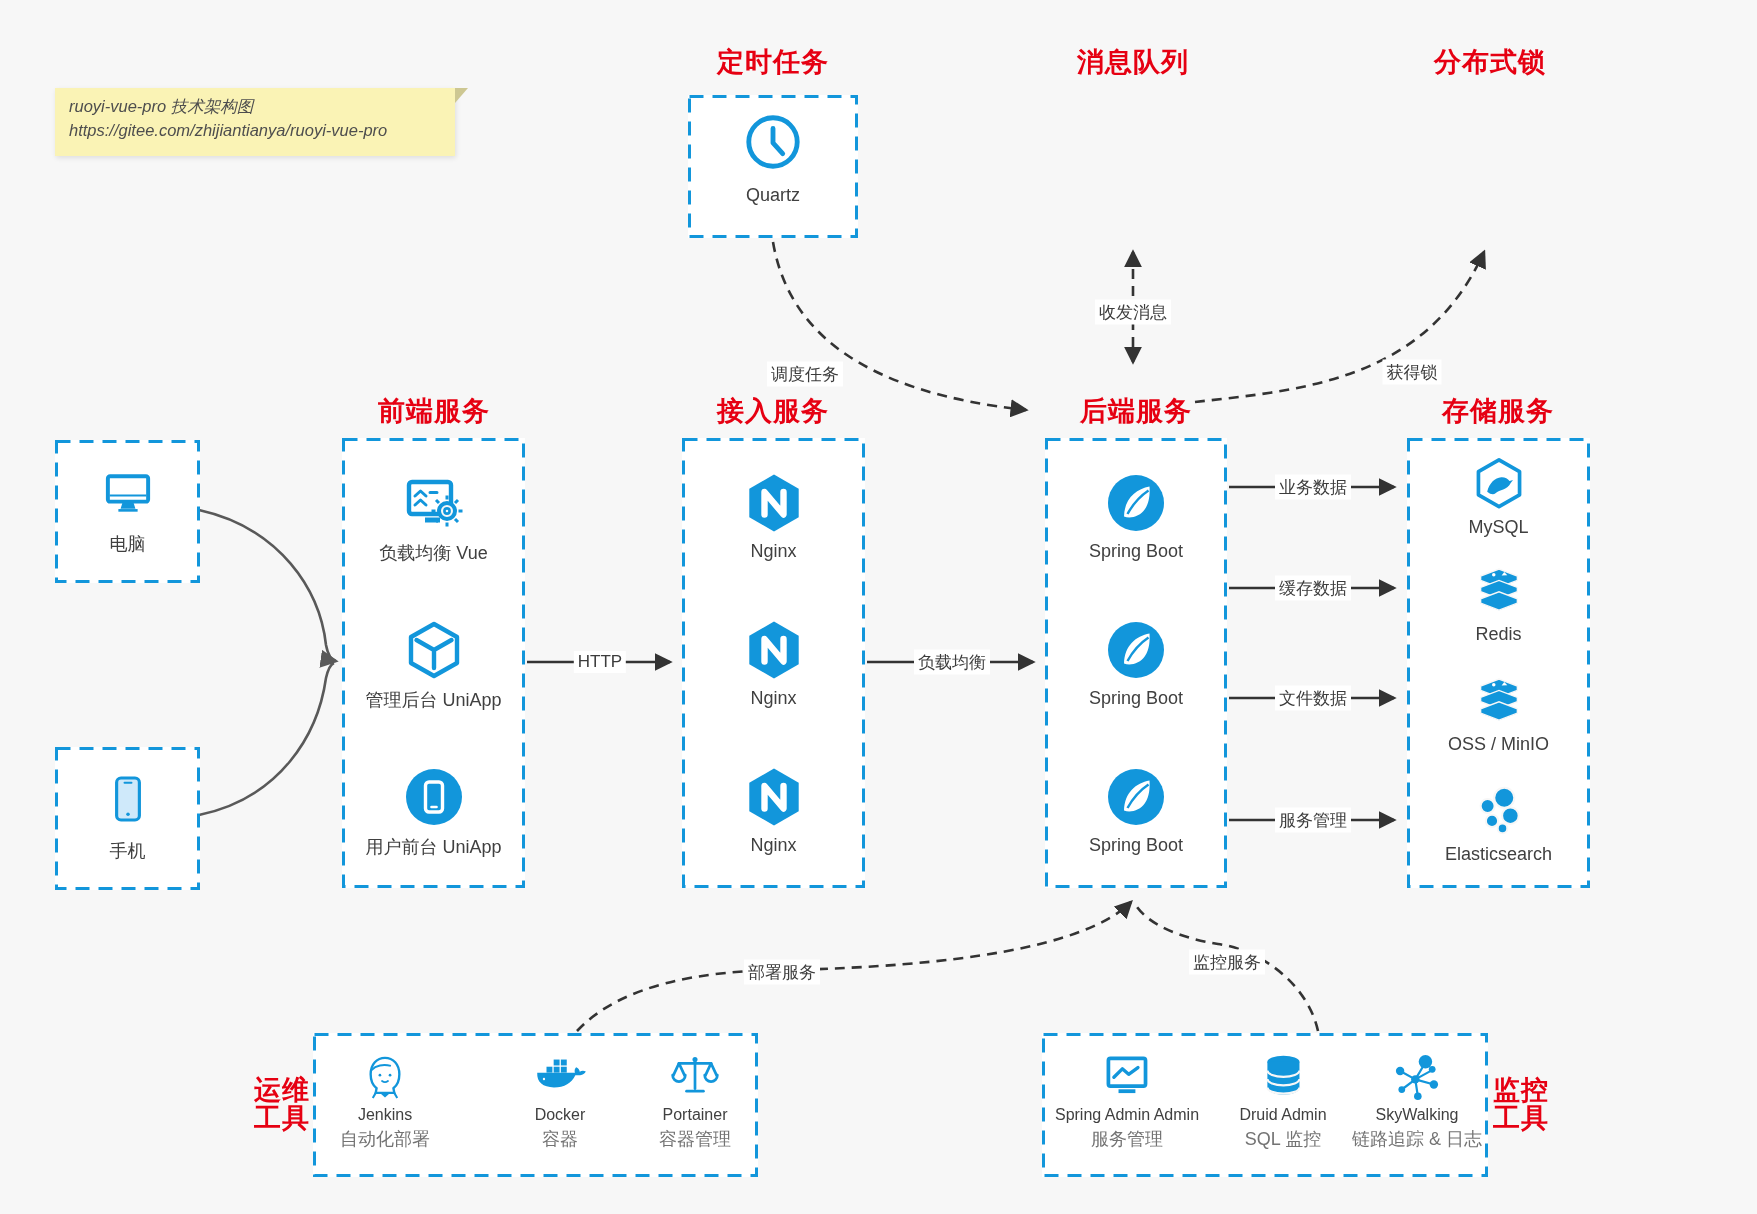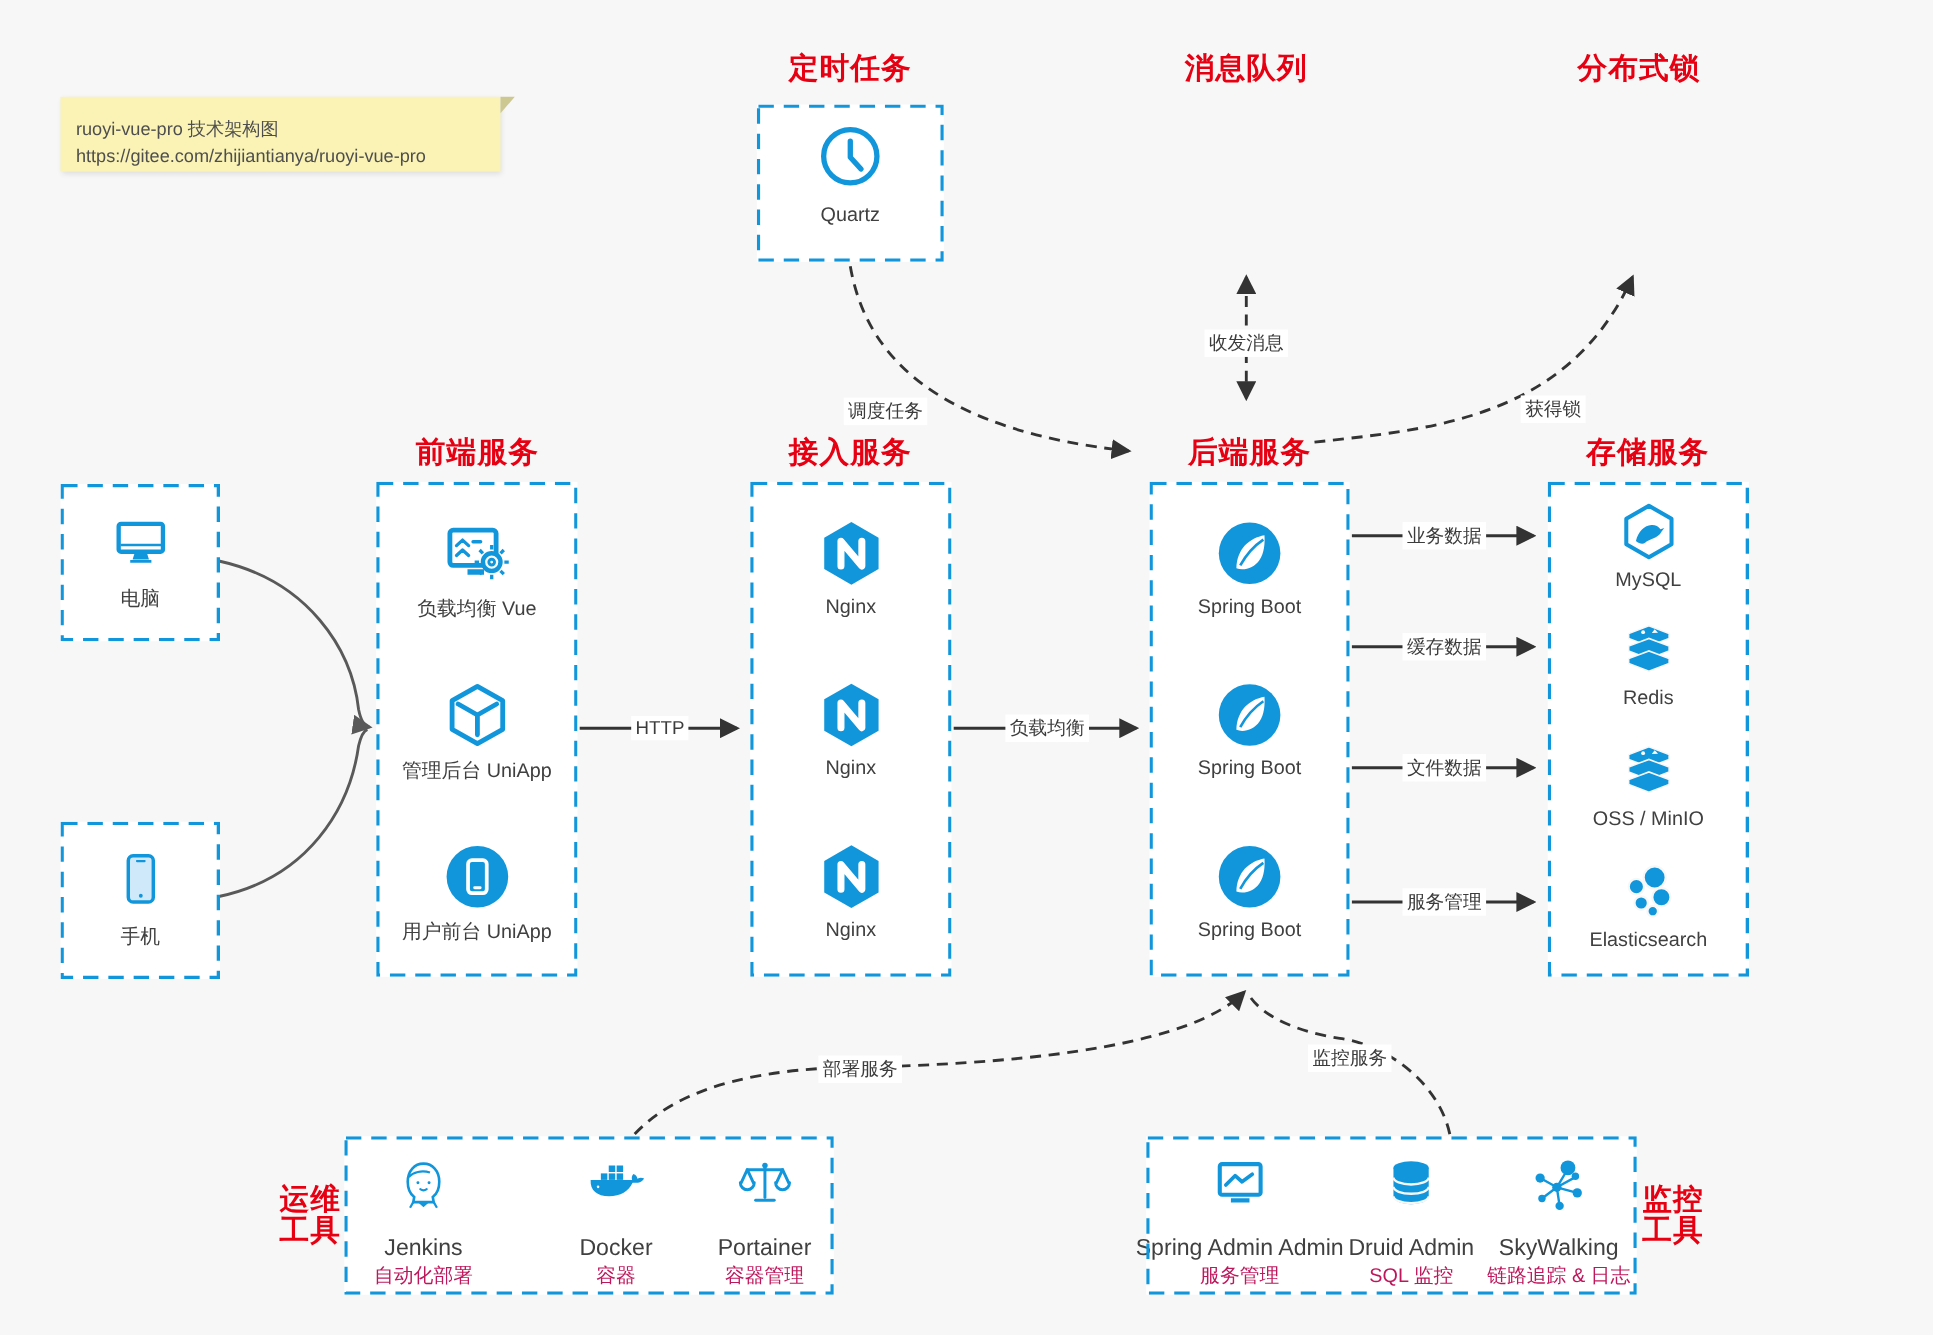--- a/index.html
+++ b/index.html
@@ -37,7 +37,7 @@
   .elabel{position:absolute;transform:translate(-50%,-50%);background:#ffffff;color:#3c3c3c;font-size:17px;padding:1px 4px;white-space:nowrap;}
 
   
-  .note{position:absolute;left:55px;top:88px;width:400px;height:68px;background:#faf3b5;box-shadow:1px 2px 5px rgba(0,0,0,0.10);padding:18px 0 0 14px;box-sizing:border-box;}
+  .note{position:absolute;left:55px;top:88px;width:400px;height:68px;background:#faf3b5;box-shadow:1px 2px 5px rgba(0,0,0,0.10);padding:6px 0 0 14px;box-sizing:border-box;font-style:italic;}
   .note div{font-size:16.5px;color:#4e4e4e;line-height:24px;white-space:nowrap;}
   .note-fold{position:absolute;top:0;right:-13px;width:0;height:0;border-top:15px solid #cfc ;border-top-color:#cdc792;border-top:15px solid #cdc792;border-right:13px solid transparent;}
 </style>

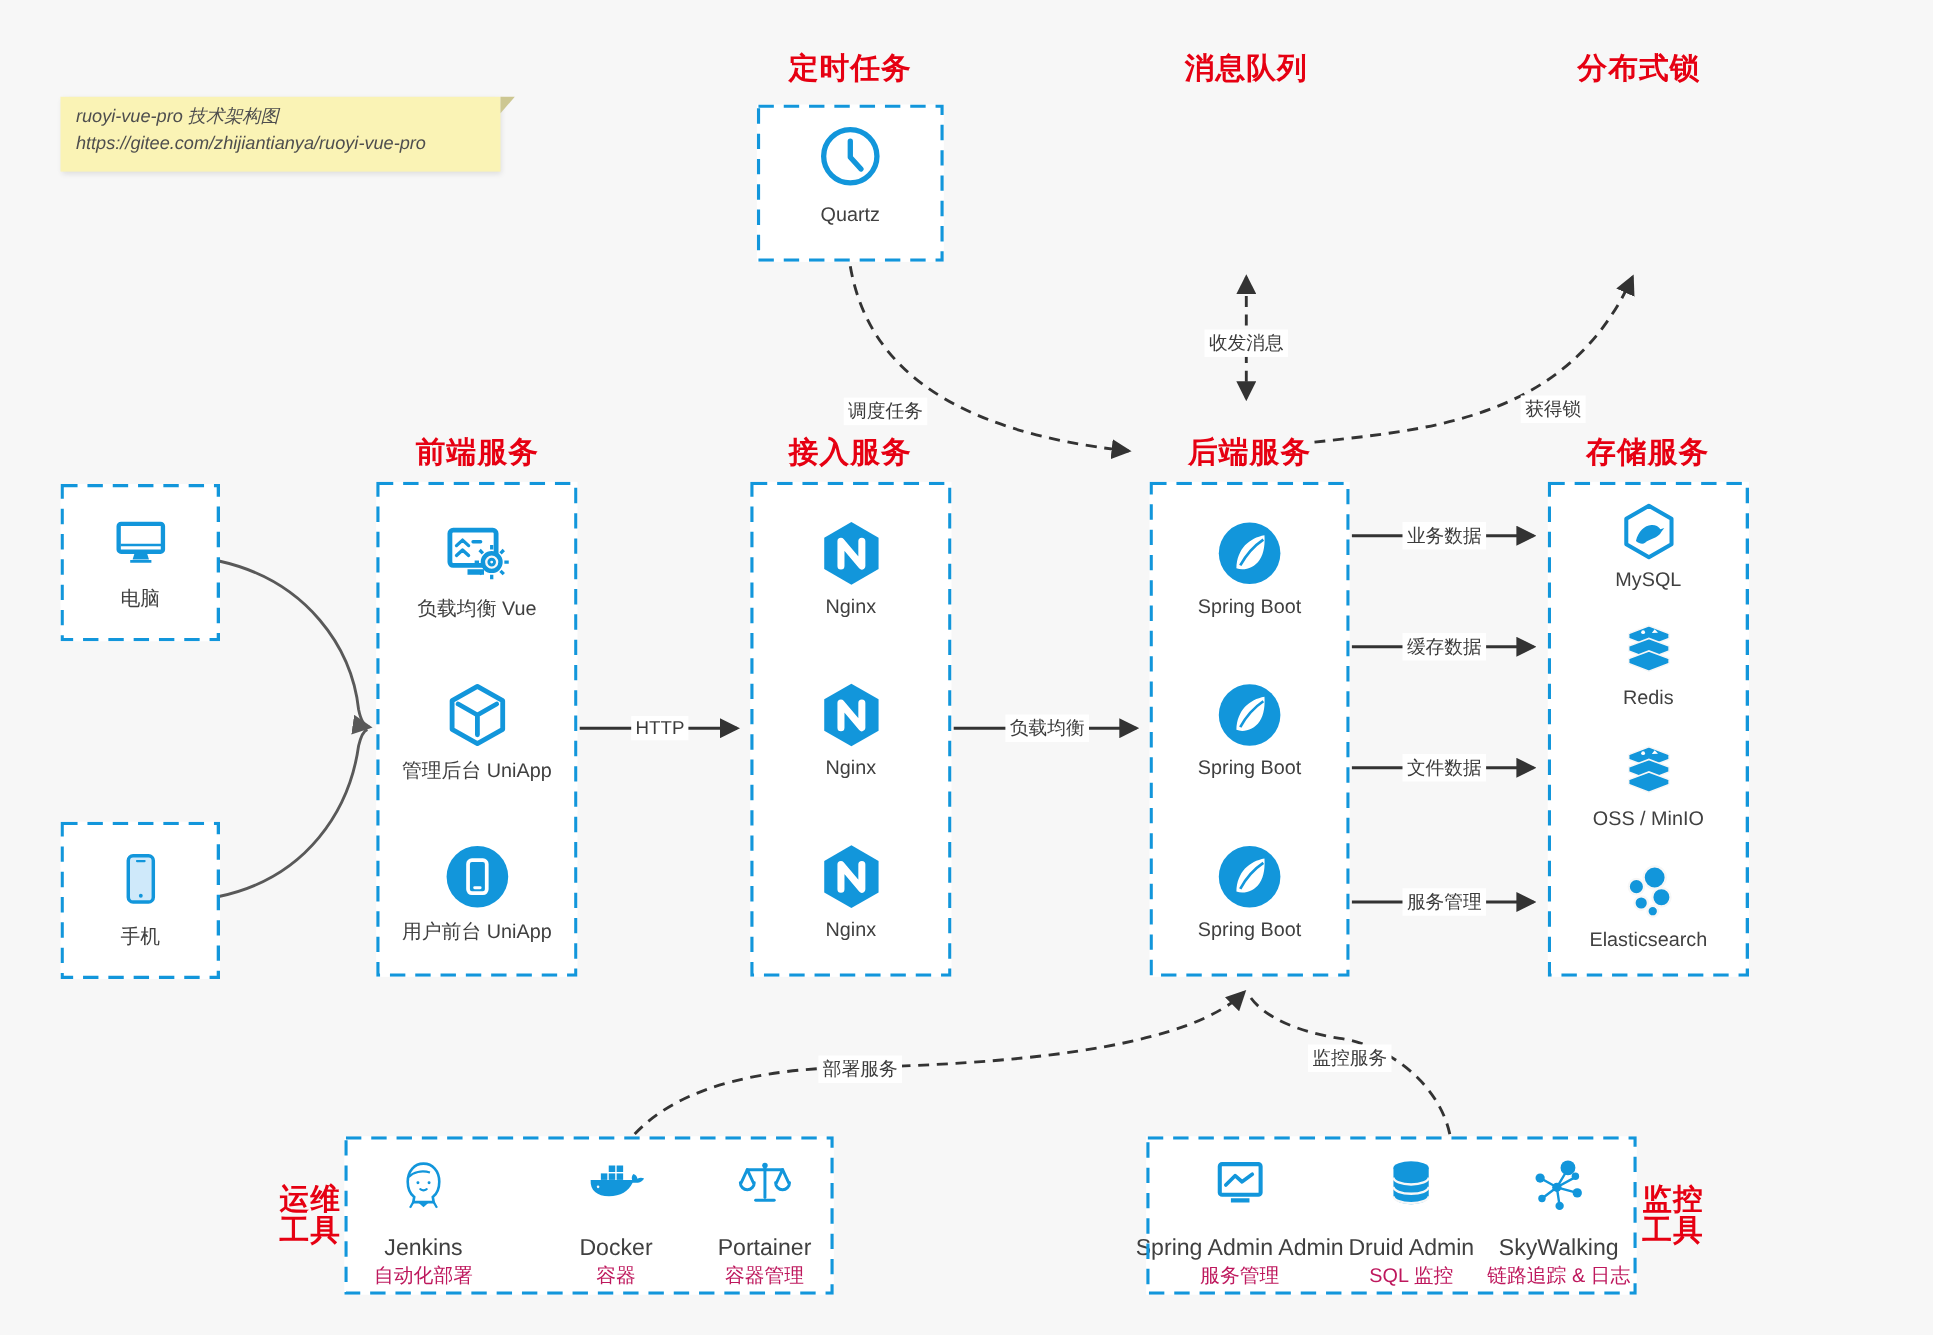--- a/index.html
+++ b/index.html
@@ -27,7 +27,7 @@
 
   .witem{position:absolute;top:16px;transform:translateX(-50%);text-align:center;white-space:nowrap;}
   .witem .icon{margin:0 auto;}
-  .wname{margin-top:20px;font-size:21px;color:#404040;line-height:24px;}
+  .wname{margin-top:0;font-size:16px;color:#404040;line-height:24px;}
   .wdesc{font-size:18px;color:#be185d;line-height:24px;}
 
   .rtitle{position:absolute;transform:translate(-50%,-50%);font-size:27px;font-weight:700;color:#e60012;white-space:nowrap;letter-spacing:1px;}

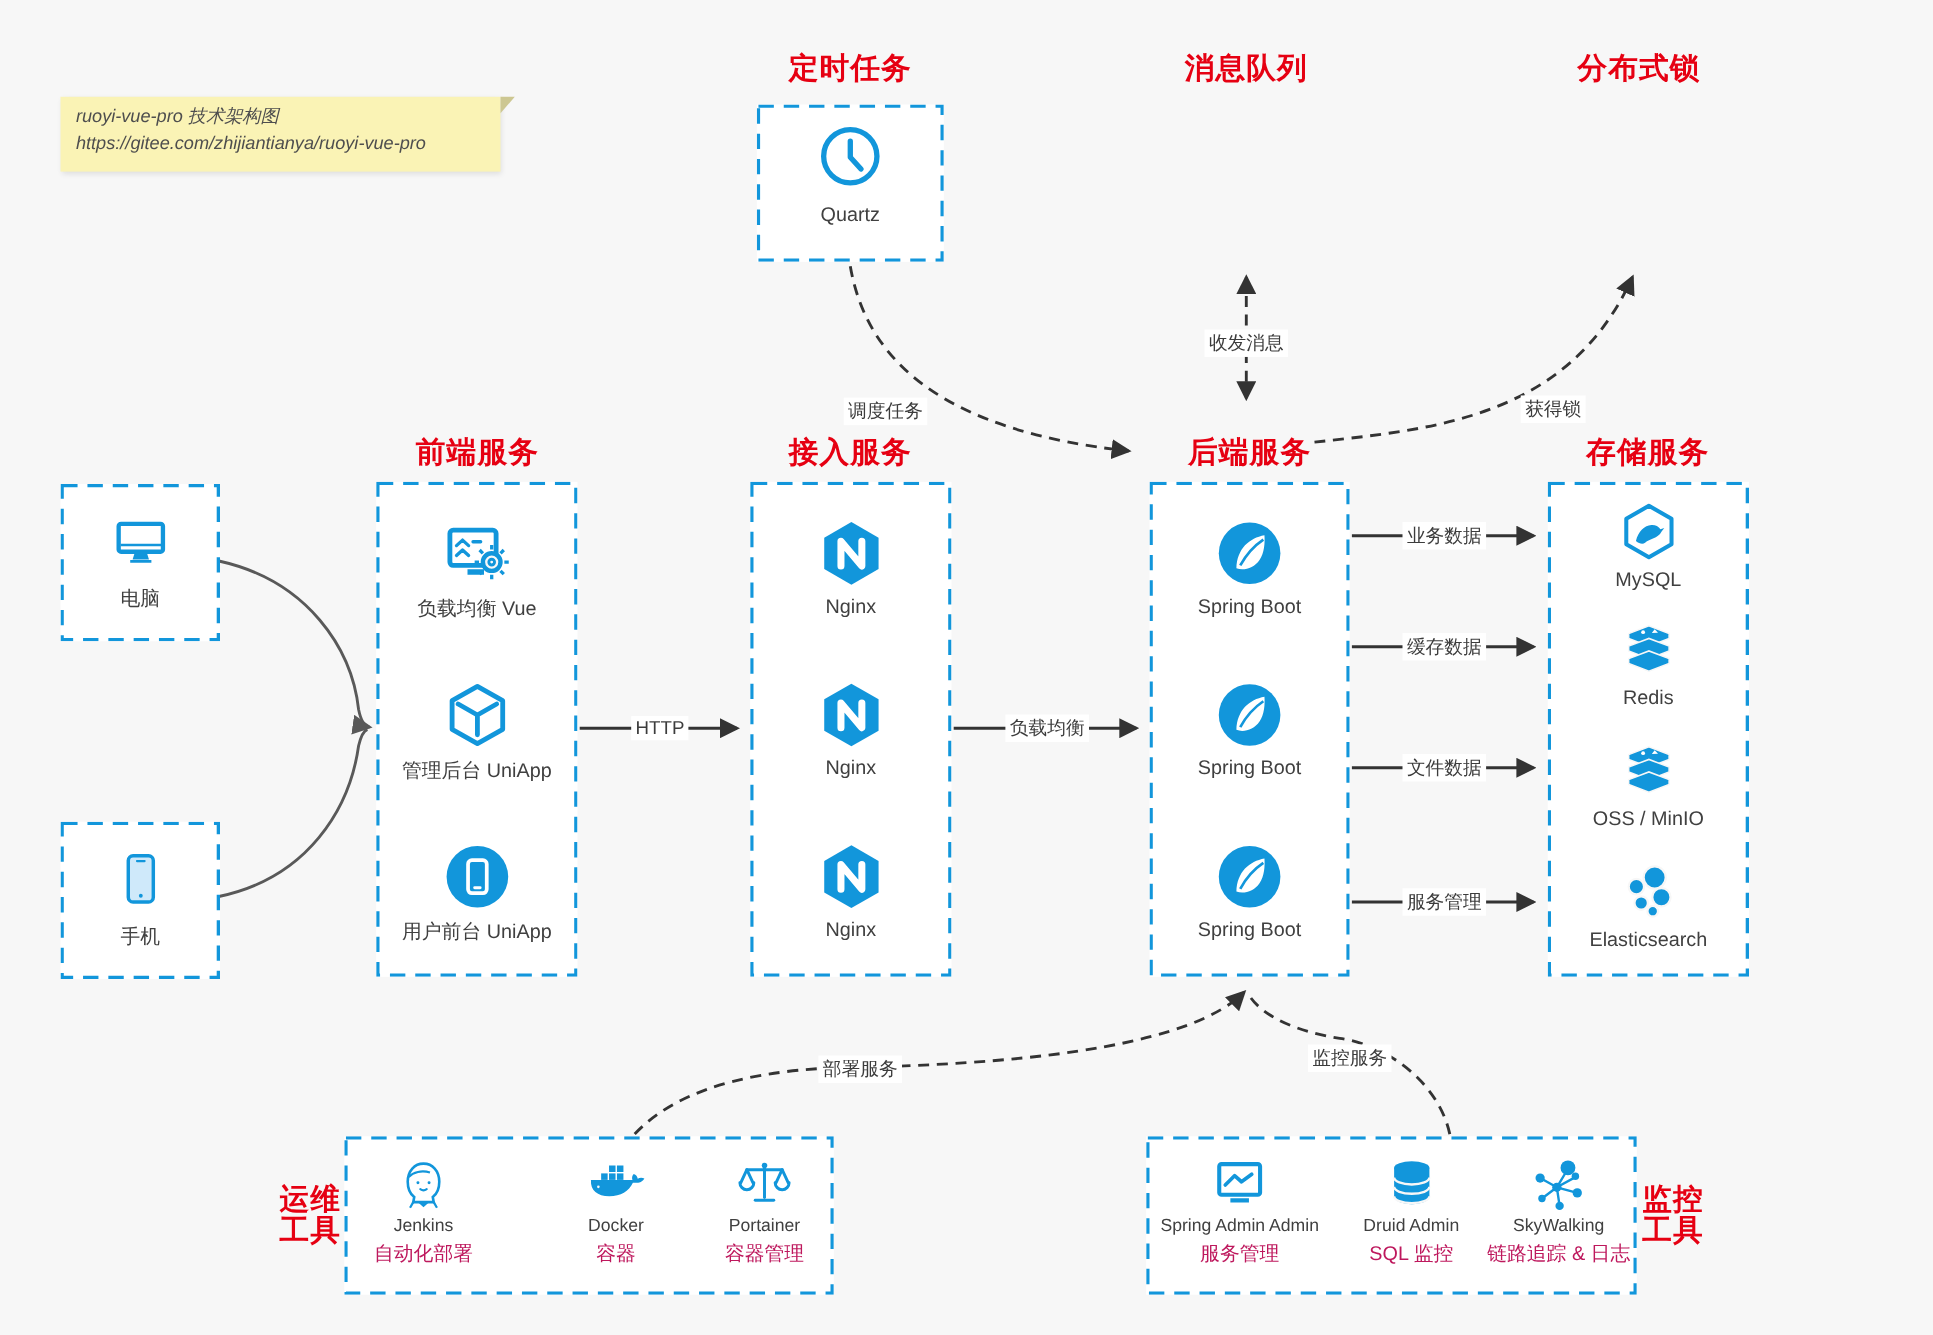--- a/index.html
+++ b/index.html
@@ -28,7 +28,7 @@
   .witem{position:absolute;top:16px;transform:translateX(-50%);text-align:center;white-space:nowrap;}
   .witem .icon{margin:0 auto;}
   .wname{margin-top:0;font-size:16px;color:#404040;line-height:24px;}
-  .wdesc{font-size:18px;color:#be185d;line-height:24px;}
+  .wdesc{font-size:18px;color:#737373;line-height:24px;}
 
   .rtitle{position:absolute;transform:translate(-50%,-50%);font-size:27px;font-weight:700;color:#e60012;white-space:nowrap;letter-spacing:1px;}
   .rtitle.side{line-height:28px;text-align:center;}

